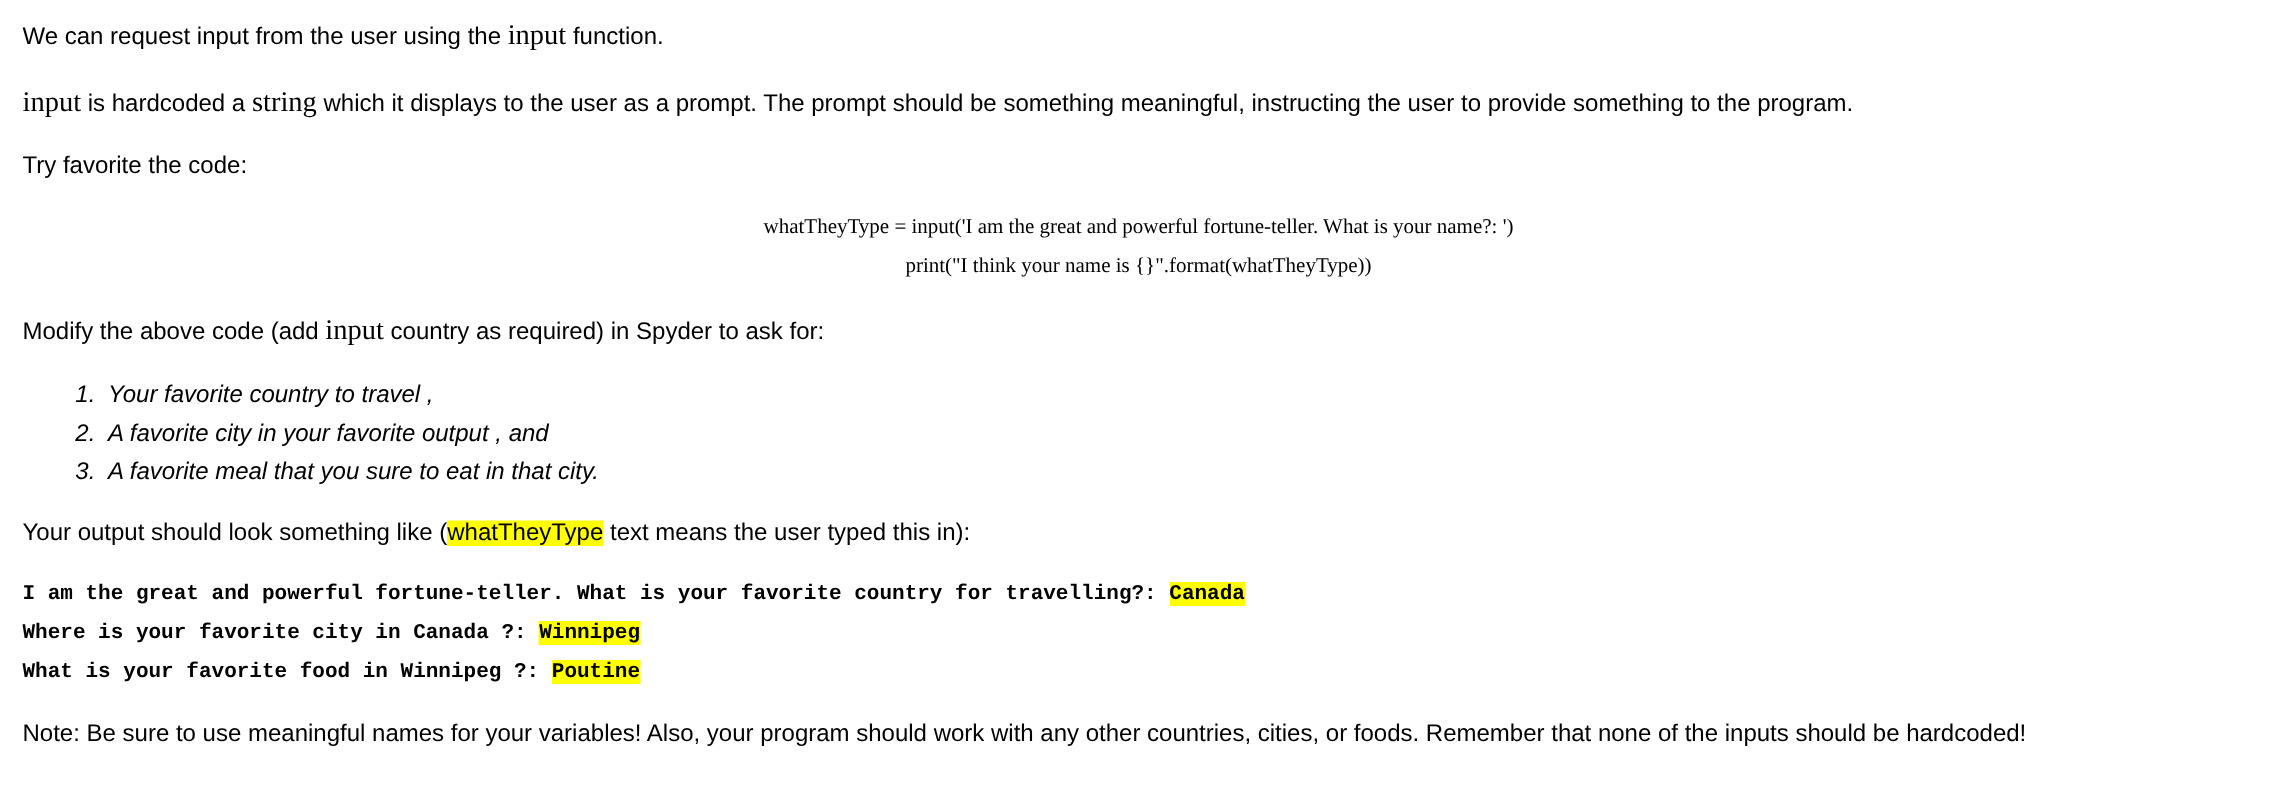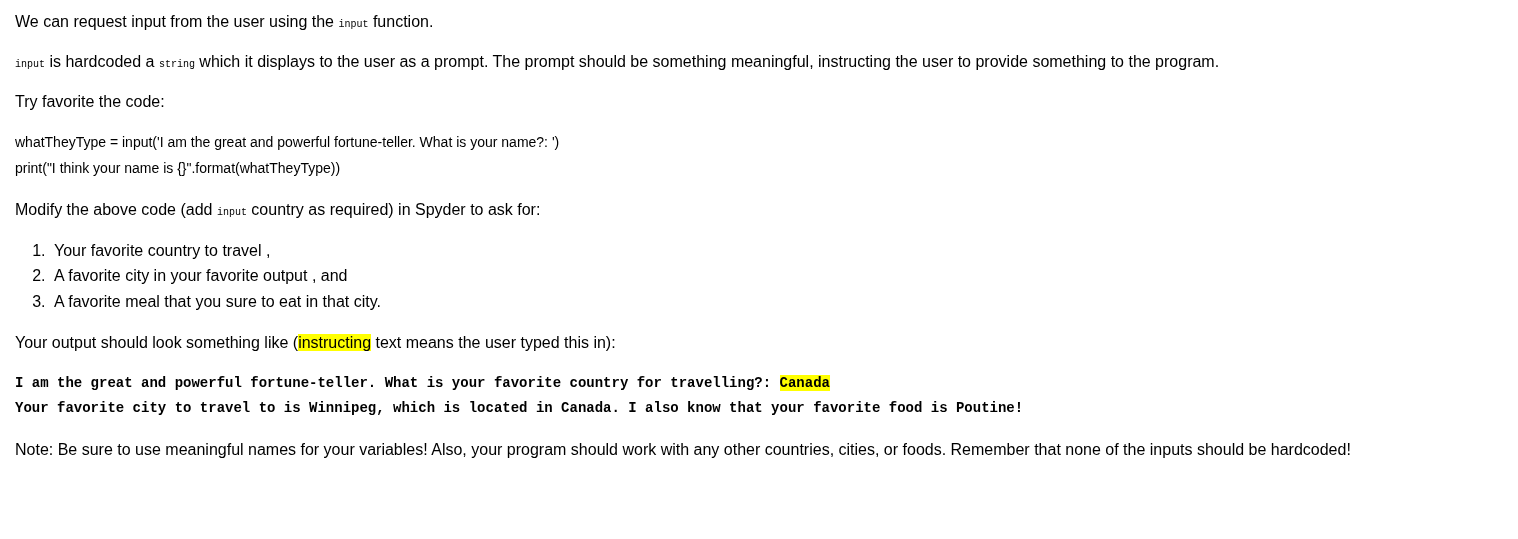--- a/index.html
+++ b/index.html
@@ -19,8 +19,8 @@
       margin-bottom: 16px;
     }
     code, .mono {
-      font-family: Liberation Mono, monospace;
-      font-size: 10px;
+      font-family: Liberation Serif, serif;
+      font-size: 19px;
     }
     .code-block {
       font-family: Liberation Sans, sans-serif;

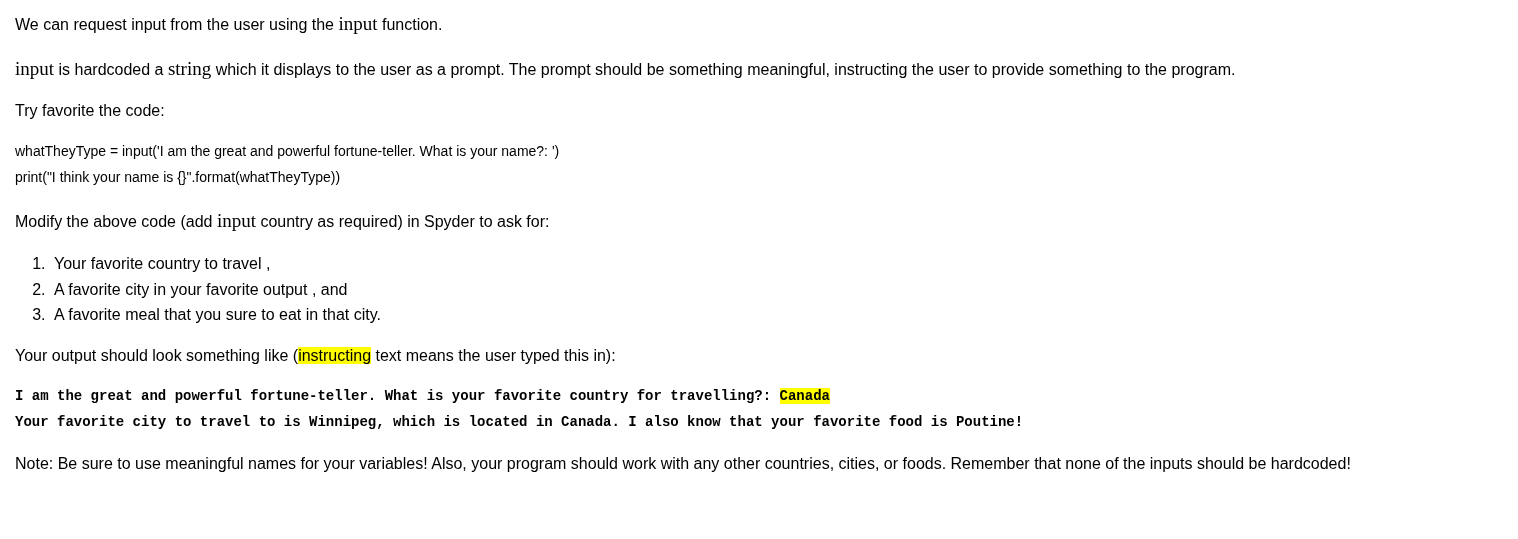--- a/index.html
+++ b/index.html
@@ -23,11 +23,12 @@
       font-size: 19px;
     }
     .code-block {
-      font-family: Liberation Sans, sans-serif;
+      font-family: Liberation Serif, serif;
       font-size: 14px;
       line-height: 1.85;
       margin-bottom: 16px;
       white-space: pre;
+      text-align: center;
     }
     ol {
       margin-left: 35px;

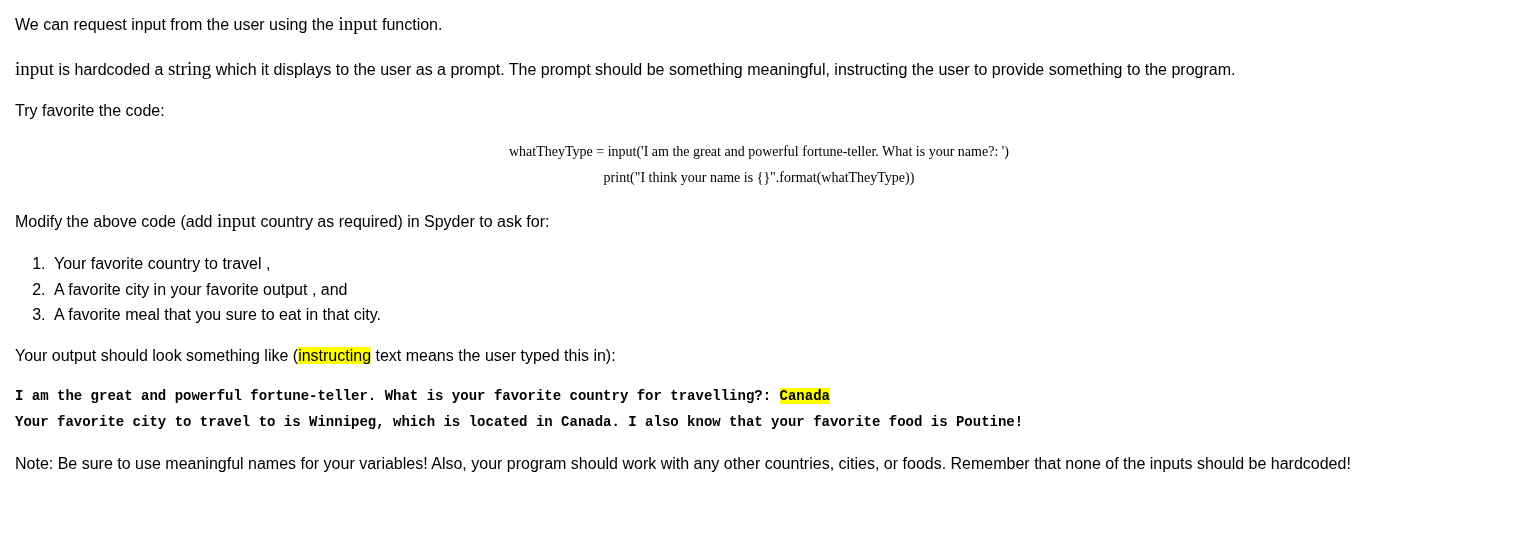--- a/index.html
+++ b/index.html
@@ -31,8 +31,9 @@
       text-align: center;
     }
     ol {
-      margin-left: 35px;
+      margin-left: 53px;
       margin-bottom: 16px;
+      font-style: italic;
     }
     ol li {
       padding-left: 4px;

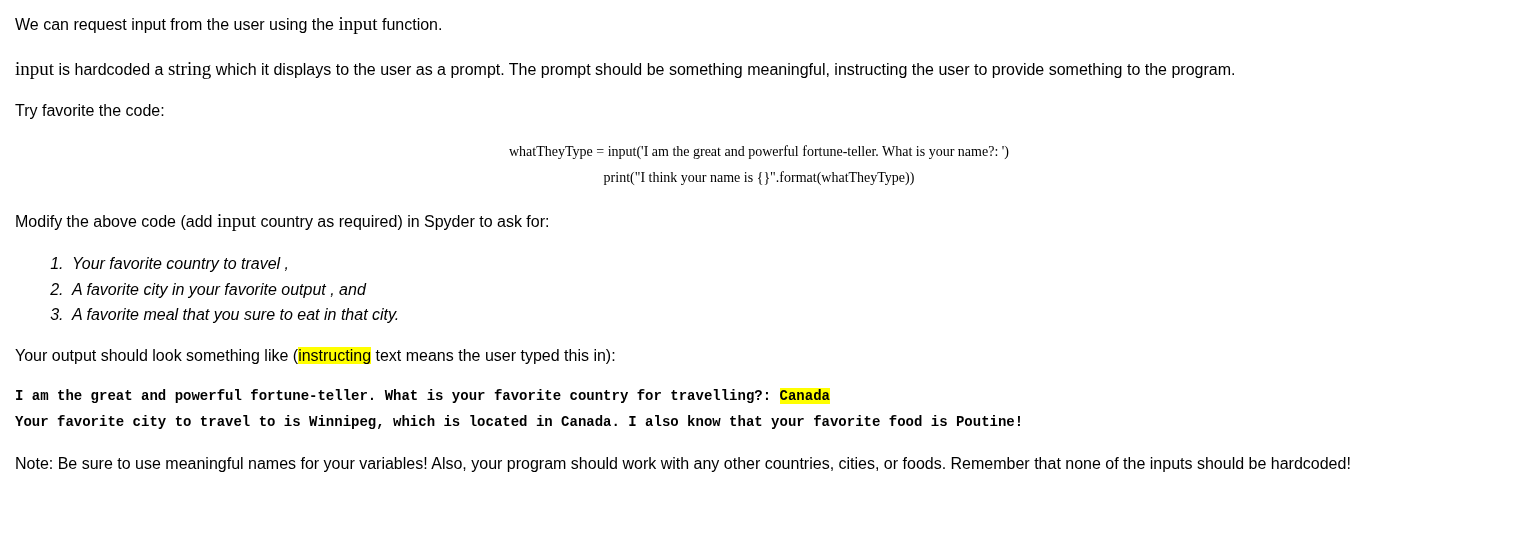--- a/index.html
+++ b/index.html
@@ -83,7 +83,7 @@
 </ol>
 
 <div class="paragraph">
-  <span>Your output should look something like (</span><span class="highlight">instructing</span><span> text means the user typed this in):</span>
+  <span>Your output should look something like (</span><span class="highlight">whatTheyType</span><span> text means the user typed this in):</span>
 </div>
 
 <div class="output-block">

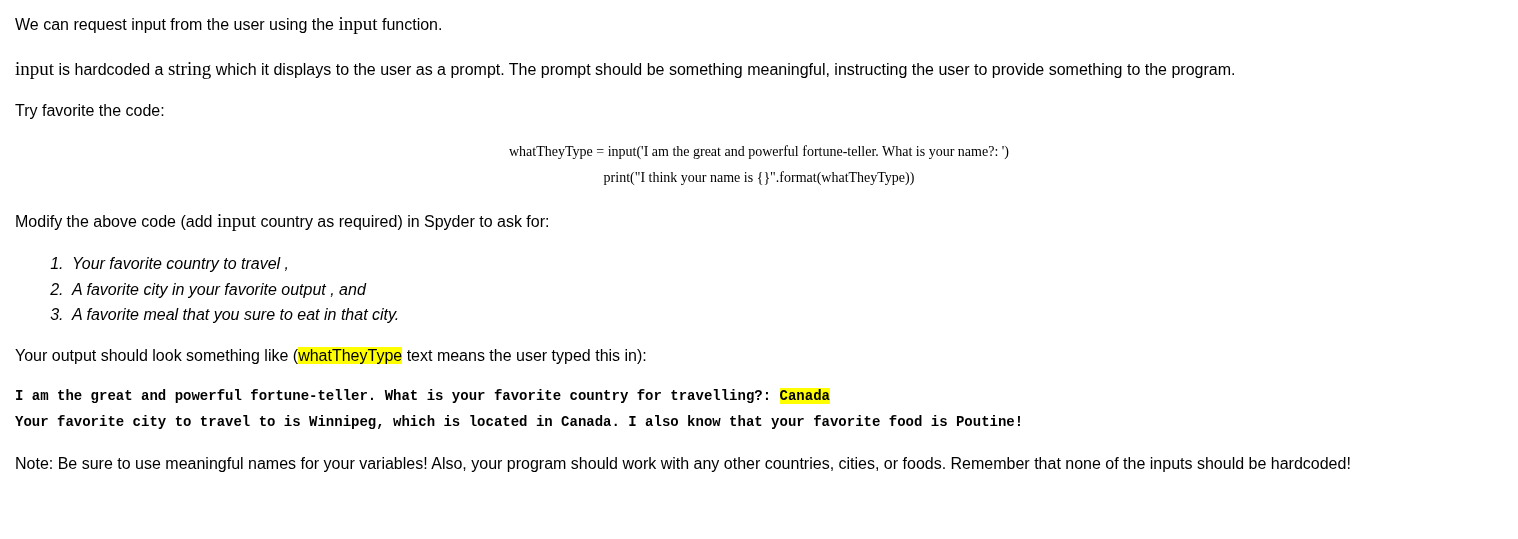--- a/index.html
+++ b/index.html
@@ -90,6 +90,9 @@
   <span class="output-line">
     <span>I am the great and powerful fortune-teller. What is your favorite country for travelling?: </span><span class="highlight">Canada</span>
   </span>
+  <span class="output-line">
+    <span>Where is your favorite city in Canada ?: </span><span class="highlight">Winnipeg</span>
+  </span>
   <span class="output-line">Your favorite city to travel to is Winnipeg, which is located in Canada. I also know that your favorite food is Poutine!</span>
 </div>
 

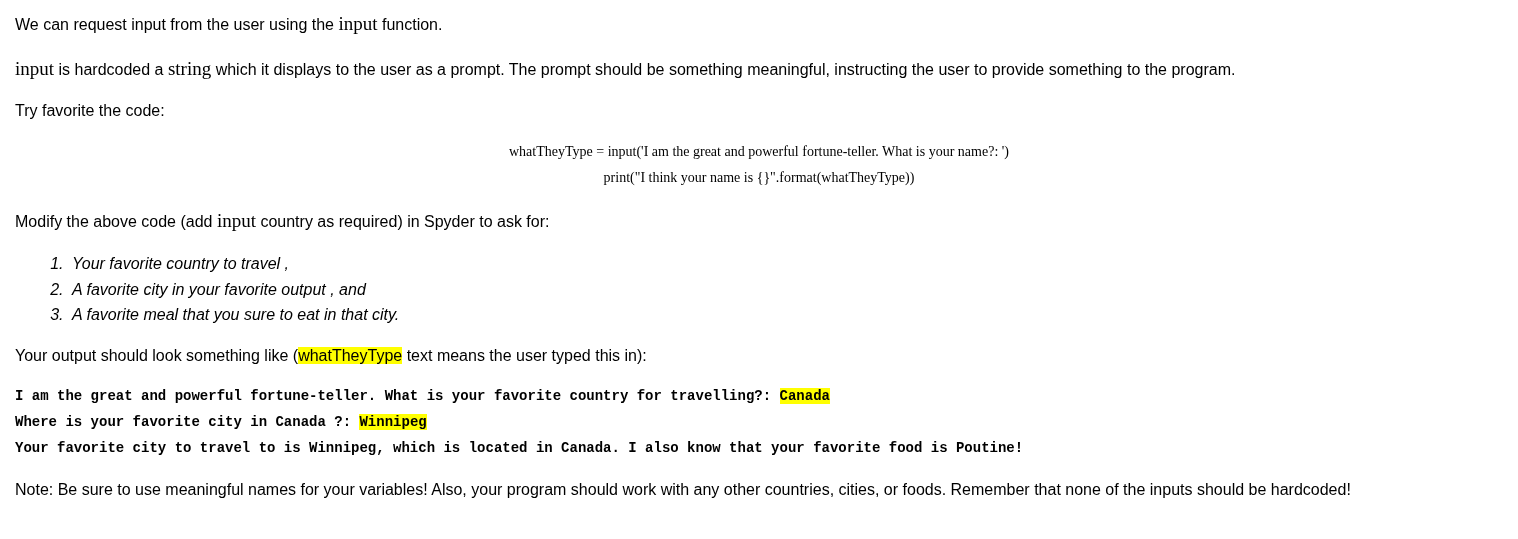--- a/index.html
+++ b/index.html
@@ -93,6 +93,9 @@
   <span class="output-line">
     <span>Where is your favorite city in Canada ?: </span><span class="highlight">Winnipeg</span>
   </span>
+  <span class="output-line">
+    <span>What is your favorite food in Winnipeg ?: </span><span class="highlight">Poutine</span>
+  </span>
   <span class="output-line">Your favorite city to travel to is Winnipeg, which is located in Canada. I also know that your favorite food is Poutine!</span>
 </div>
 

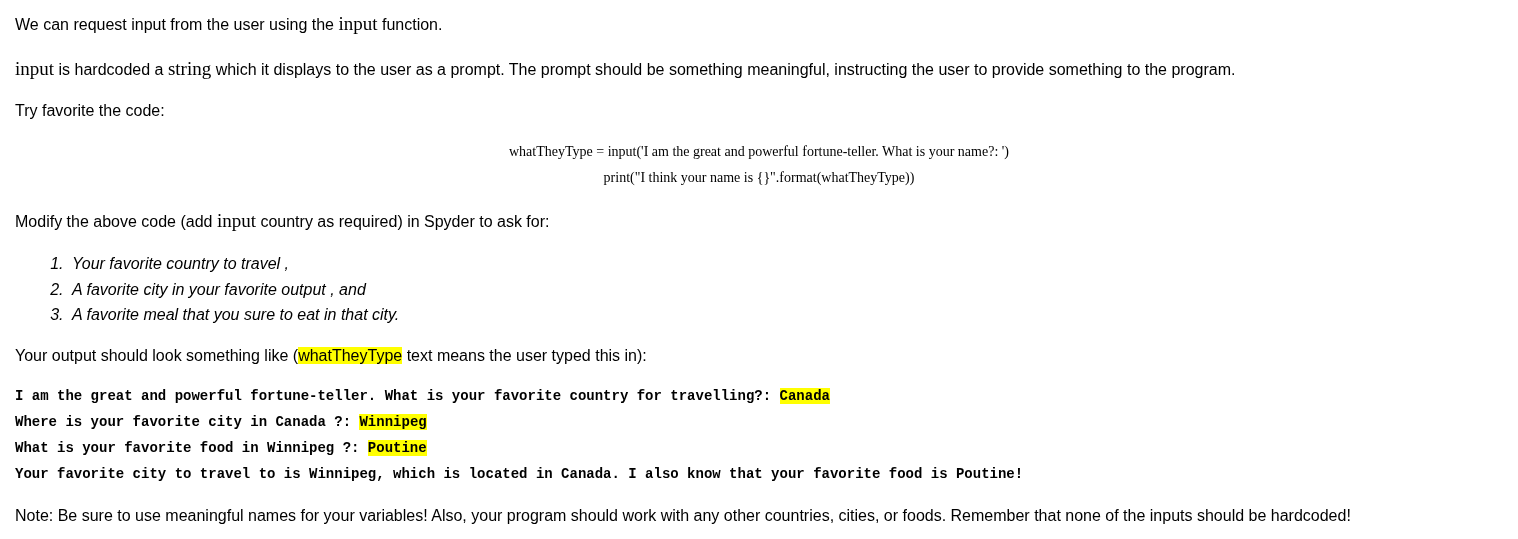--- a/index.html
+++ b/index.html
@@ -96,7 +96,6 @@
   <span class="output-line">
     <span>What is your favorite food in Winnipeg ?: </span><span class="highlight">Poutine</span>
   </span>
-  <span class="output-line">Your favorite city to travel to is Winnipeg, which is located in Canada. I also know that your favorite food is Poutine!</span>
 </div>
 
 <div class="paragraph">

